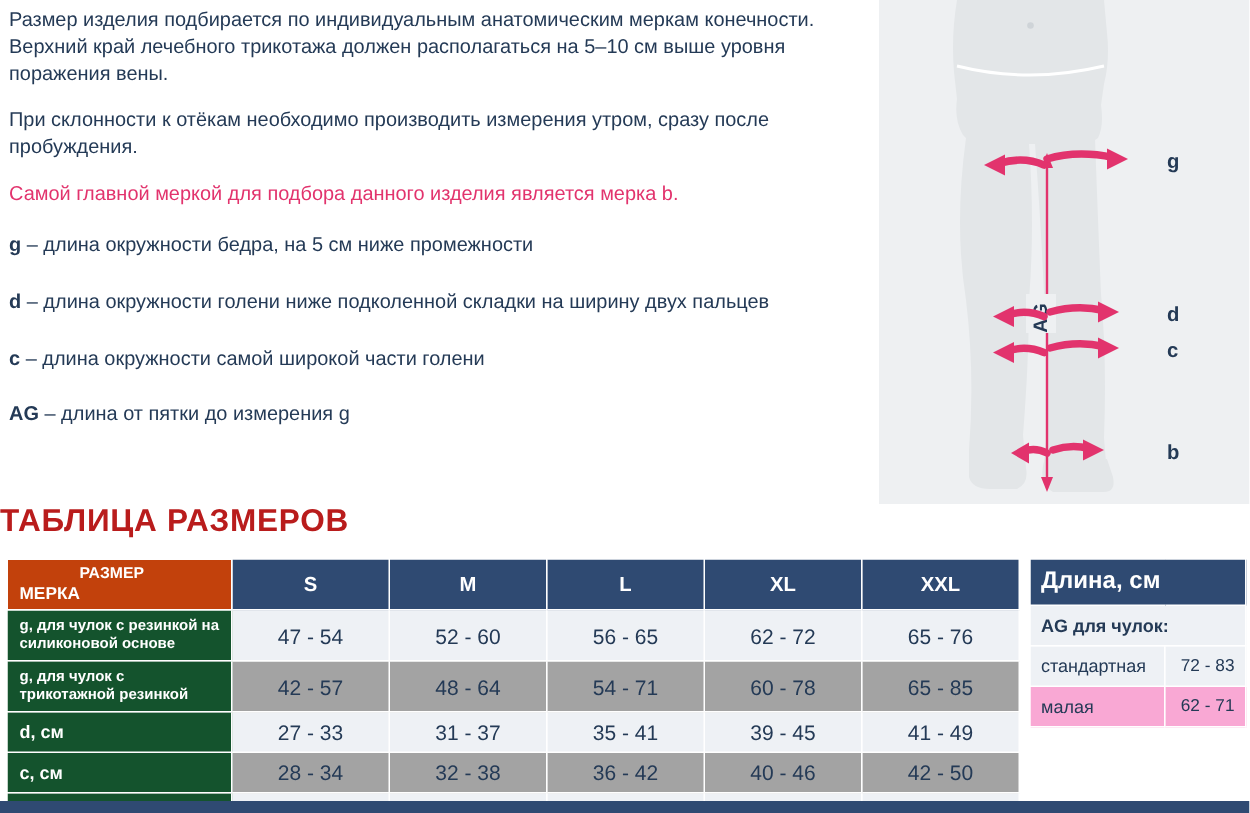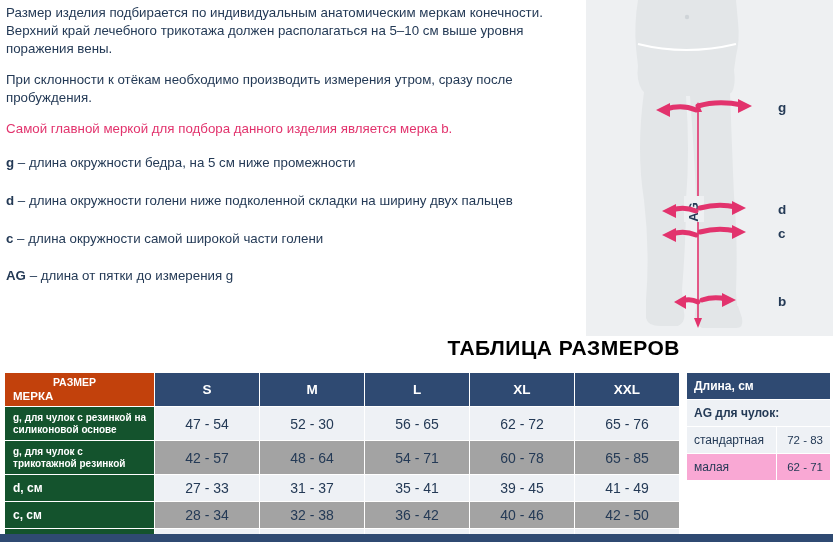--- a/index.html
+++ b/index.html
@@ -39,9 +39,9 @@
   
   .table-title {
     position: absolute; left: 0; top: 336px; width: 680px;
-    text-align: right;
+    text-align: left;
     font-size: 21px; font-weight: bold; letter-spacing: .5px;
-    color: #000000;
+    color: #b91c1c;
   }
 
   

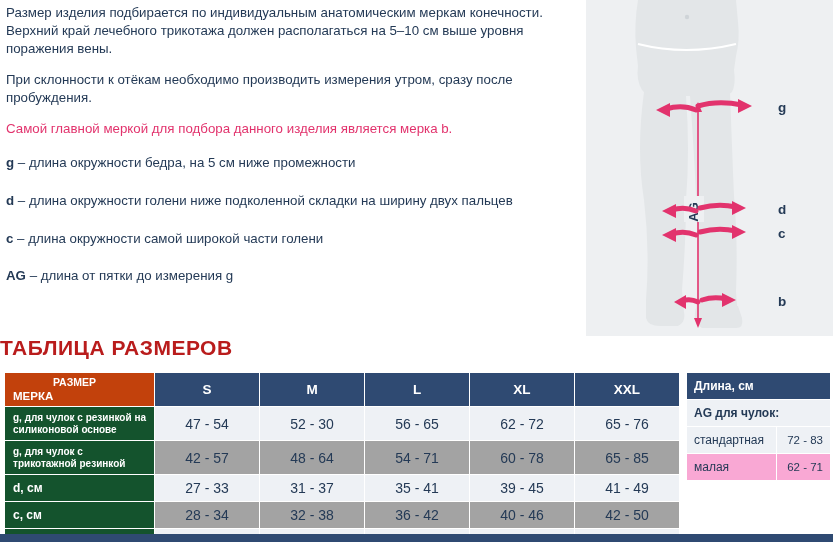--- a/index.html
+++ b/index.html
@@ -85,7 +85,7 @@
     border: 1px solid #ffffff; padding: 6px 7px; vertical-align: middle;
   }
   .len-head {
-    background: #2f4a72; color: #ffffff; font-weight: bold; font-size: 12px;
+    background: #2f4a72; color: #ffffff; font-weight: bold; font-size: 16px;
   }
   .len-sub { background: #eef1f5; color: #243a56; font-weight: bold; font-size: 12px; }
   .len-row { background: #eef1f5; color: #243a56; font-size: 12px; }

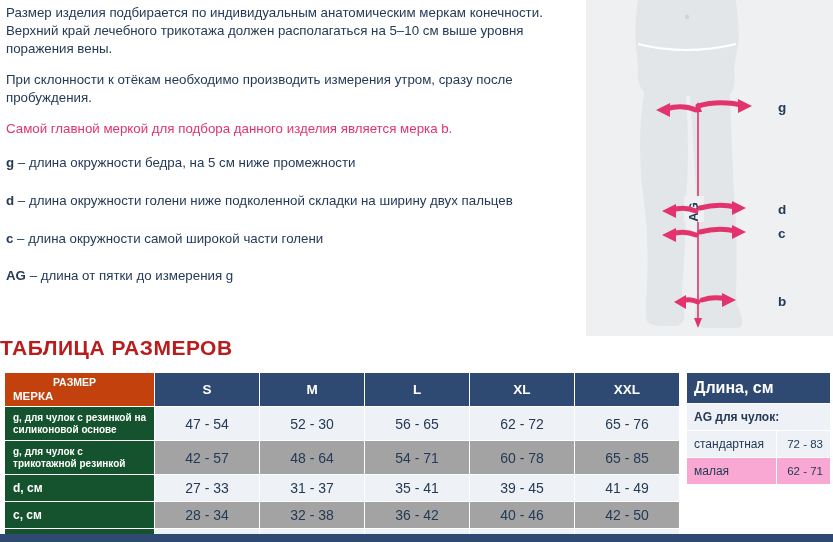--- a/index.html
+++ b/index.html
@@ -201,7 +201,7 @@
       <tr>
         <td class="rowlabel small">g, для чулок с  резинкой на силиконовой основе</td>
         <td class="cell">47 - 54</td>
-        <td class="cell">52 - 30</td>
+        <td class="cell">52 - 60</td>
         <td class="cell">56 - 65</td>
         <td class="cell">62 - 72</td>
         <td class="cell">65 - 76</td>

